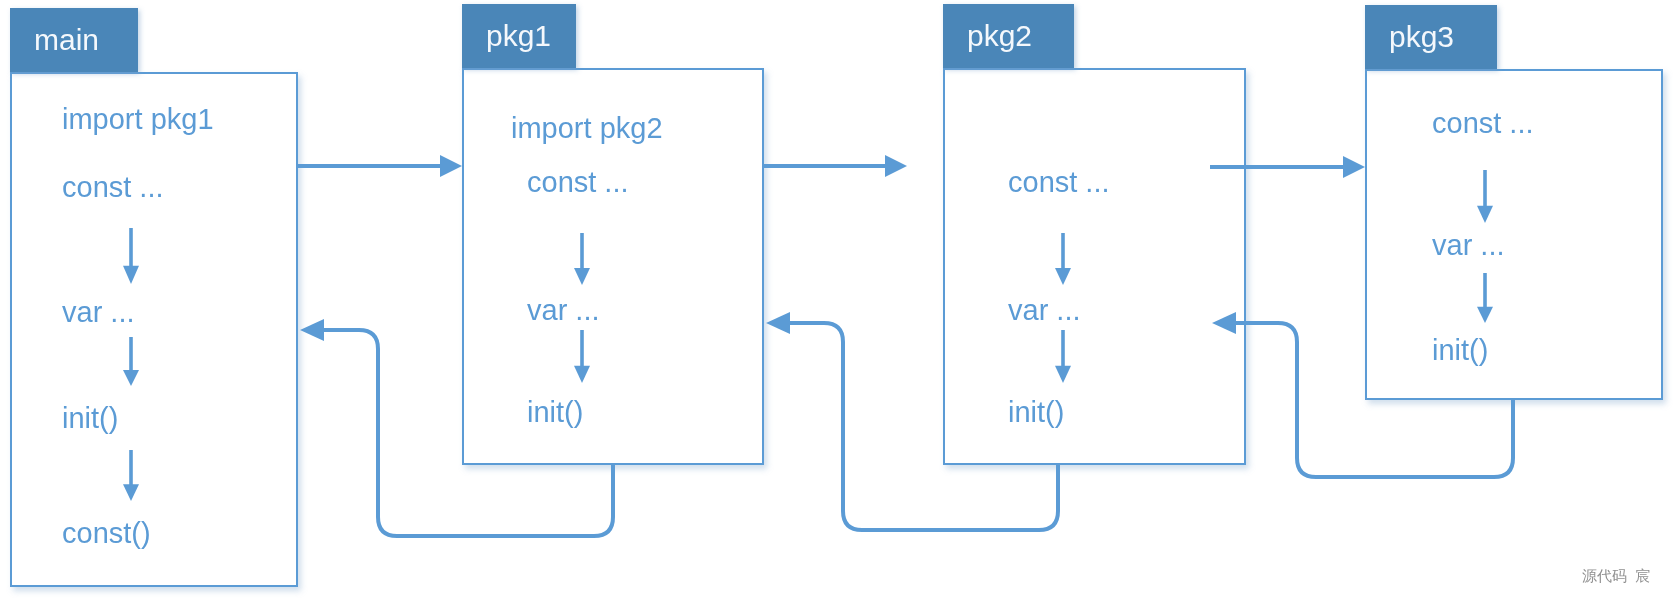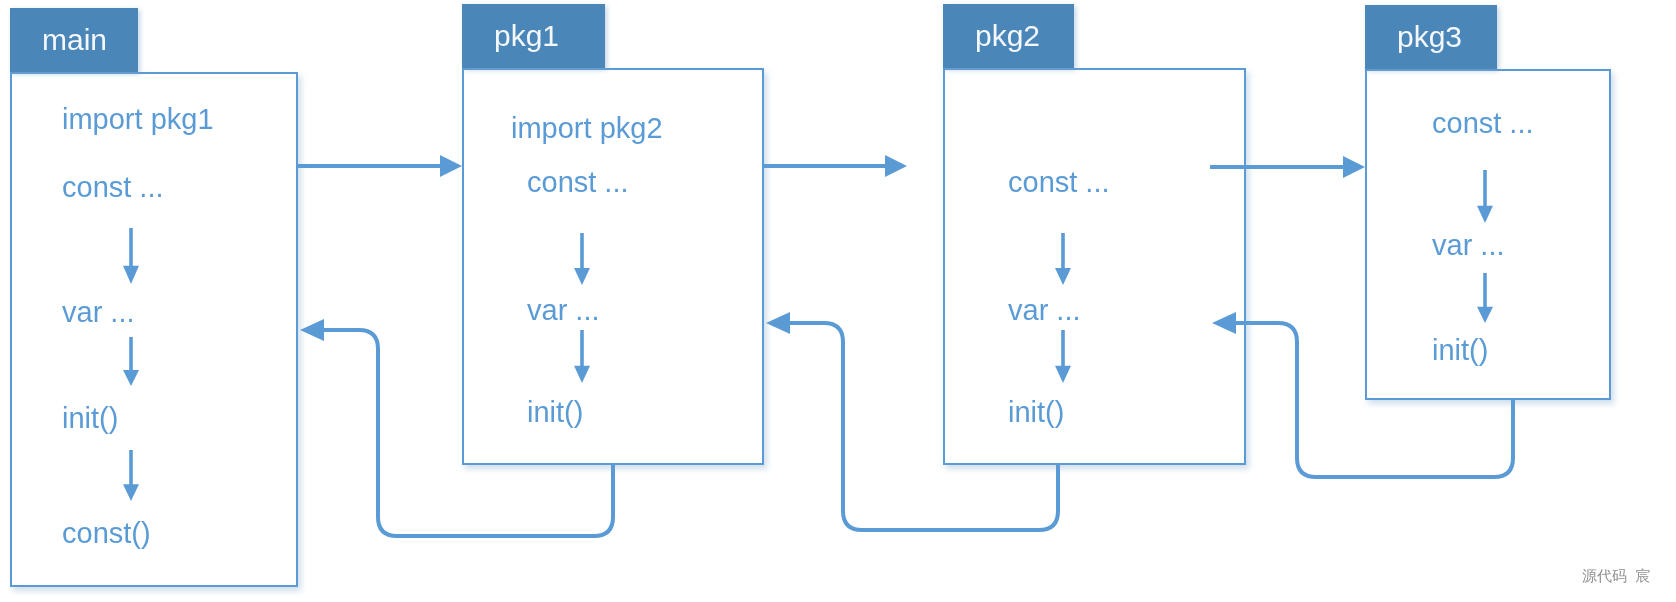--- a/index.html
+++ b/index.html
@@ -25,7 +25,7 @@
     position:absolute;height:64px;top:-64px;left:0;
     background:var(--tab-fill);color:#f4f8fc;
     font-size:30px;display:flex;align-items:center;
-    padding-left:32px;box-sizing:border-box;
+    padding-left:24px;box-sizing:border-box;
     box-shadow:2px 2px 5px rgba(120,160,200,0.45);
   }
   .code-line{

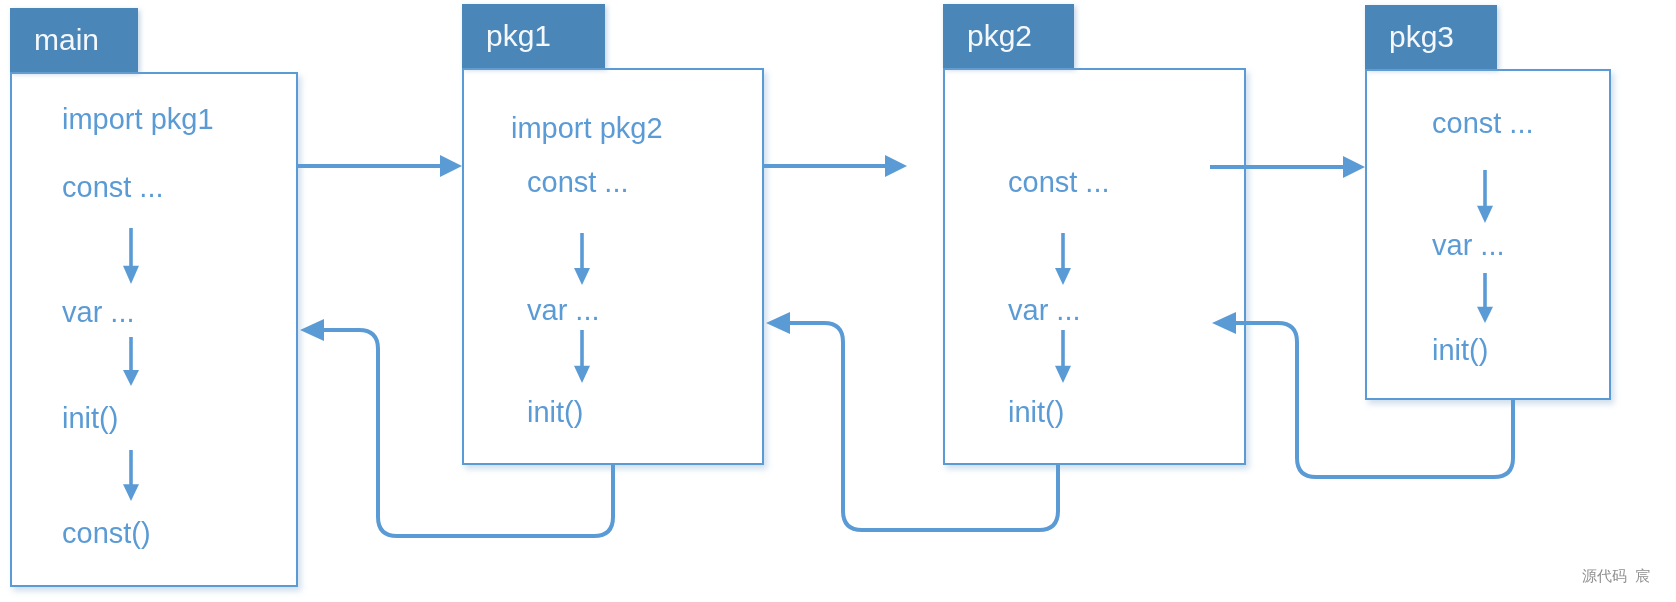--- a/index.html
+++ b/index.html
@@ -69,7 +69,7 @@
 
   <div class="node" style="left:462px;top:68px;width:302px;height:397px;">
     <div class="node-box"></div>
-    <div class="node-tab" style="width:143px;">
+    <div class="node-tab" style="width:114px;">
       <span>pkg1</span>
     </div>
     <div class="code-line" style="left:49px;top:41px;">import pkg2</div>

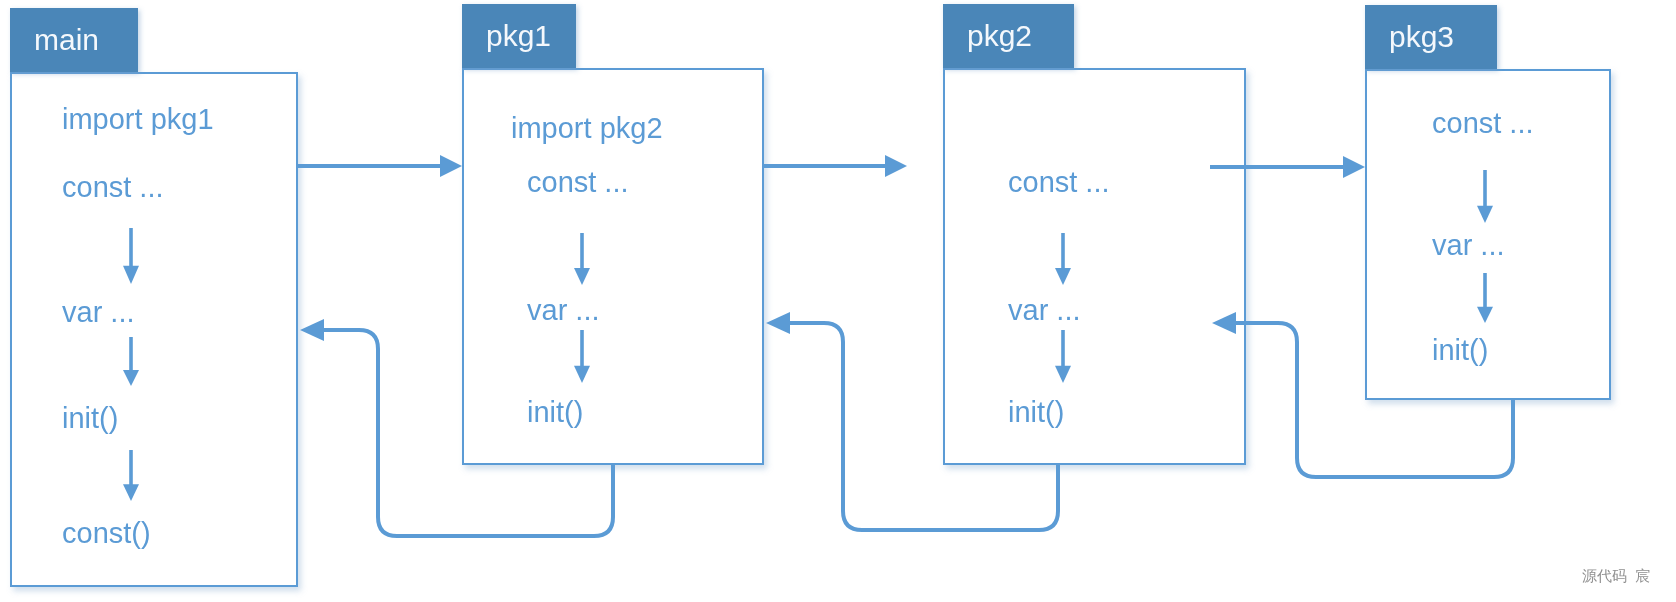--- a/index.html
+++ b/index.html
@@ -104,7 +104,7 @@
     <div class="code-line" style="left:65px;top:325px;">init()</div>
   </div>
 
-  <div class="node" style="left:1365px;top:69px;width:246px;height:331px;">
+  <div class="node" style="left:1365px;top:69px;width:298px;height:331px;">
     <div class="node-box"></div>
     <div class="node-tab" style="width:132px;">
       <span>pkg3</span>

